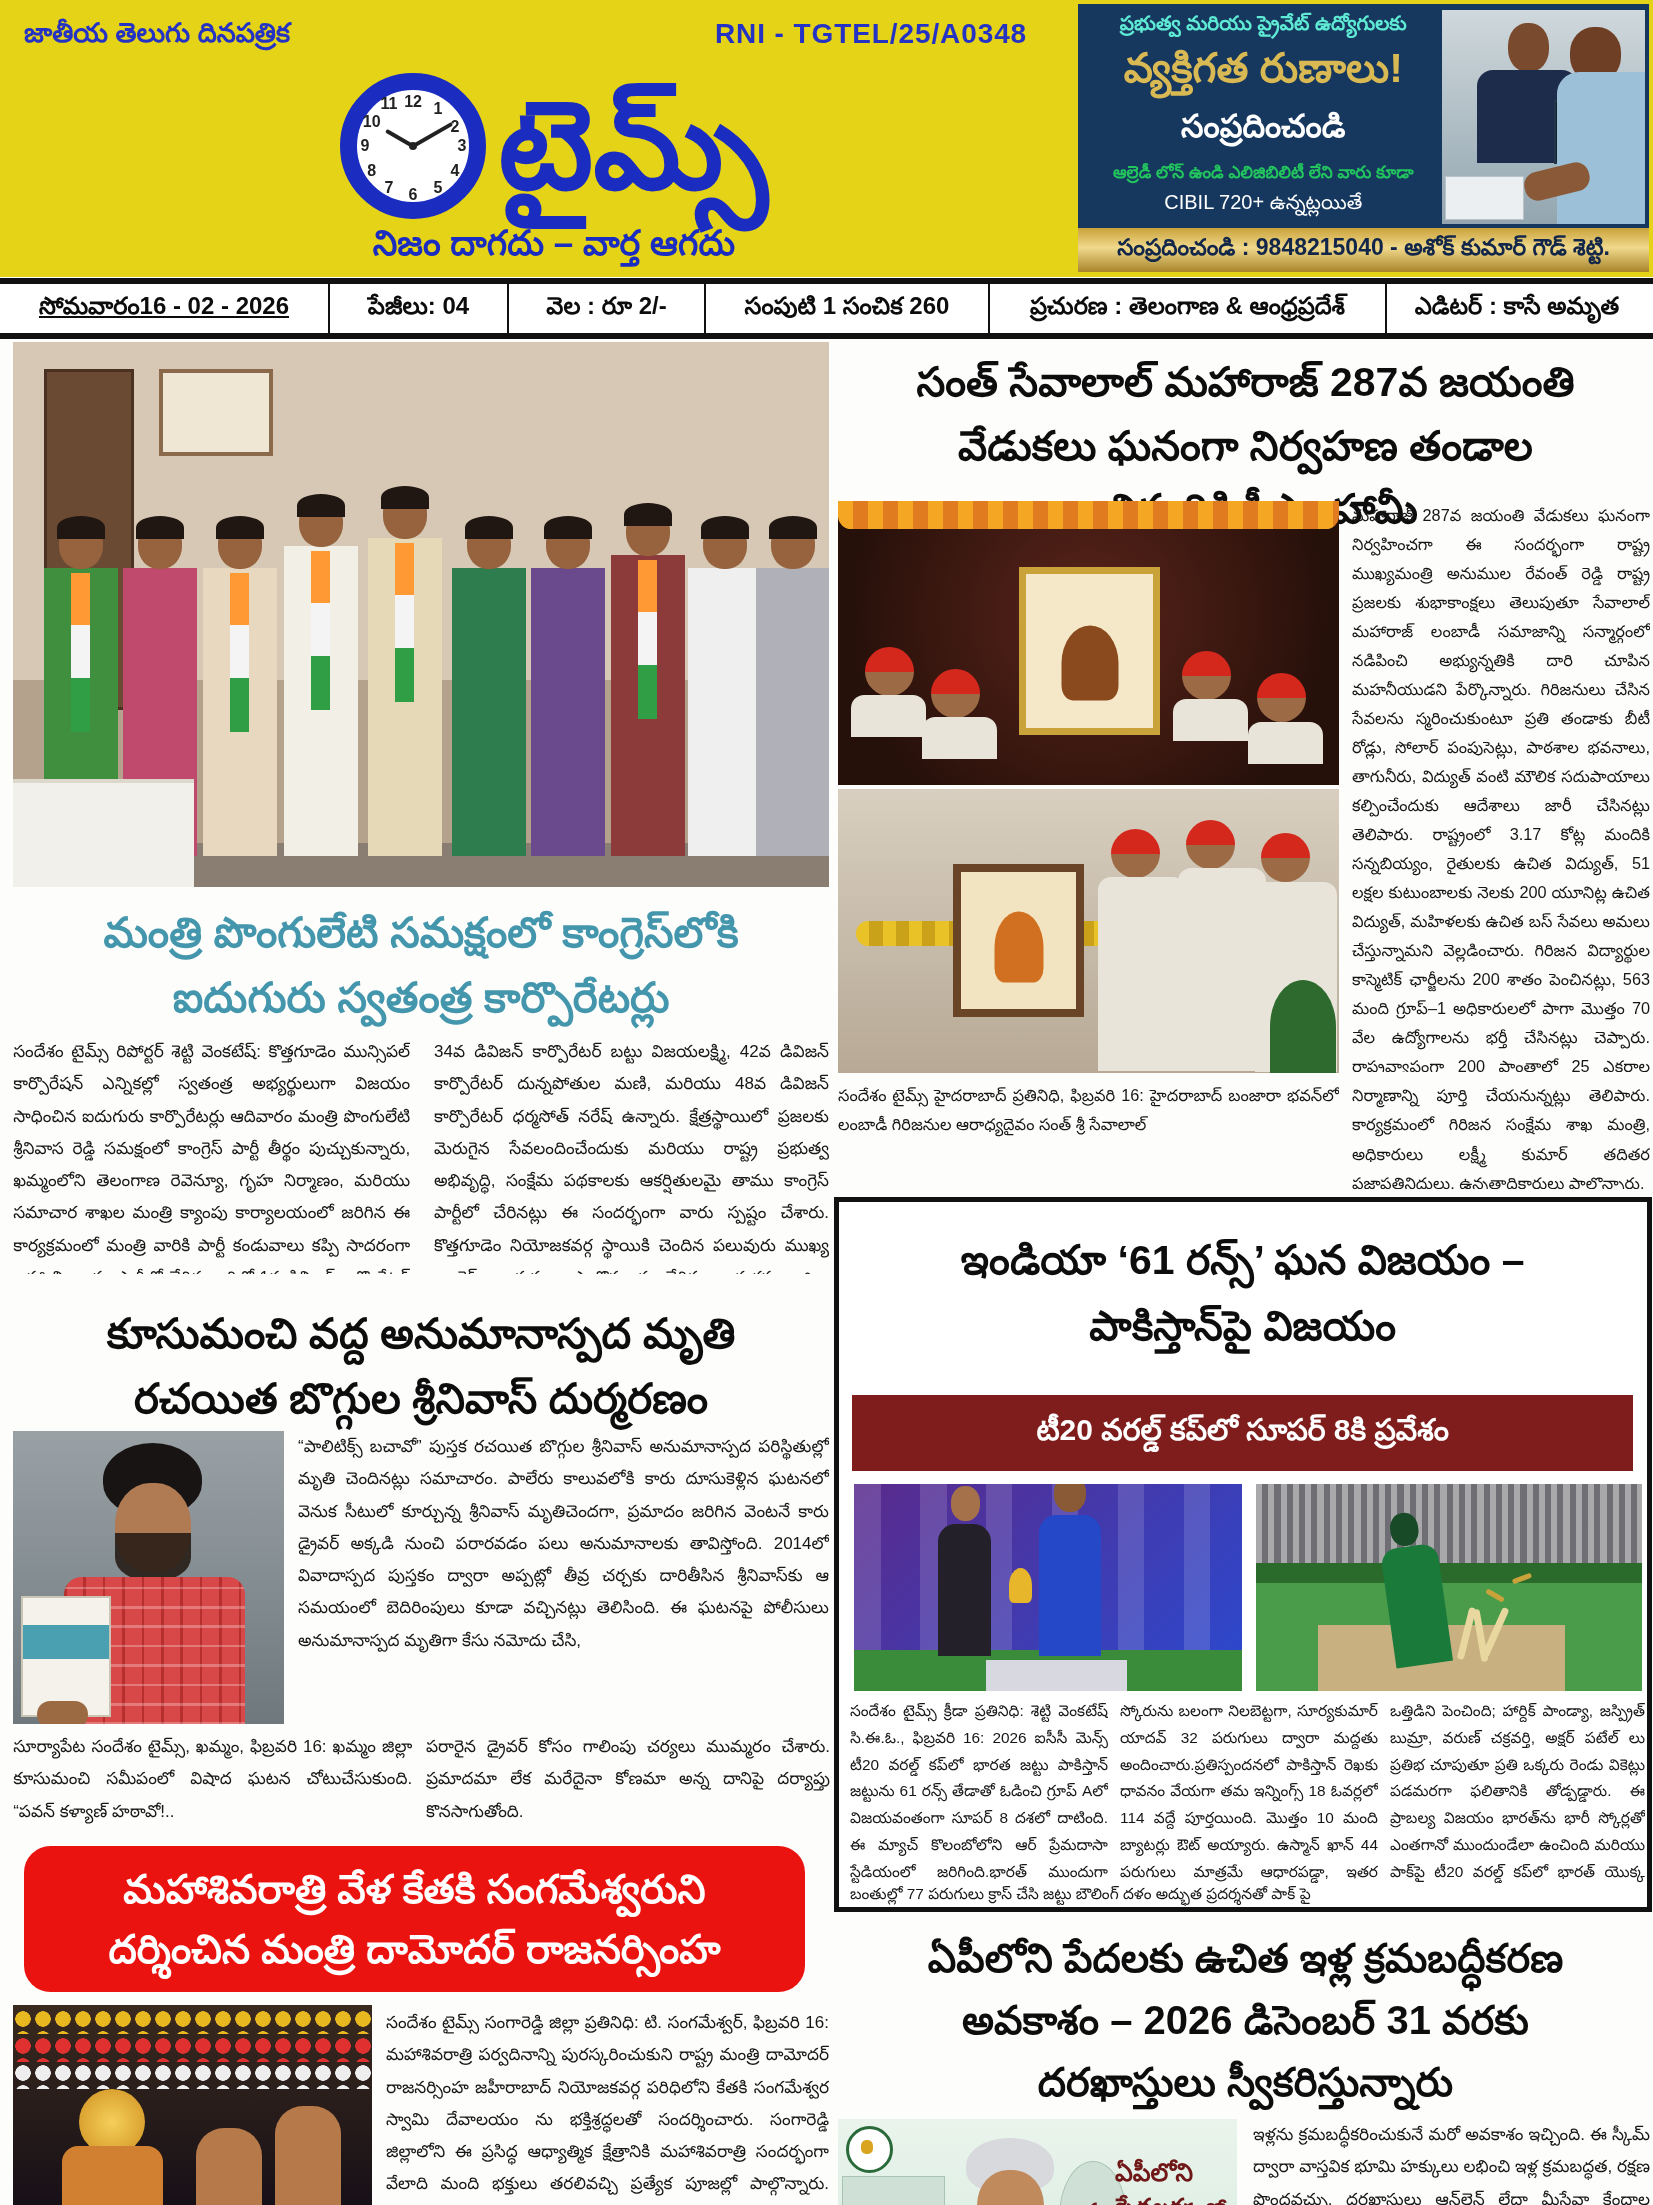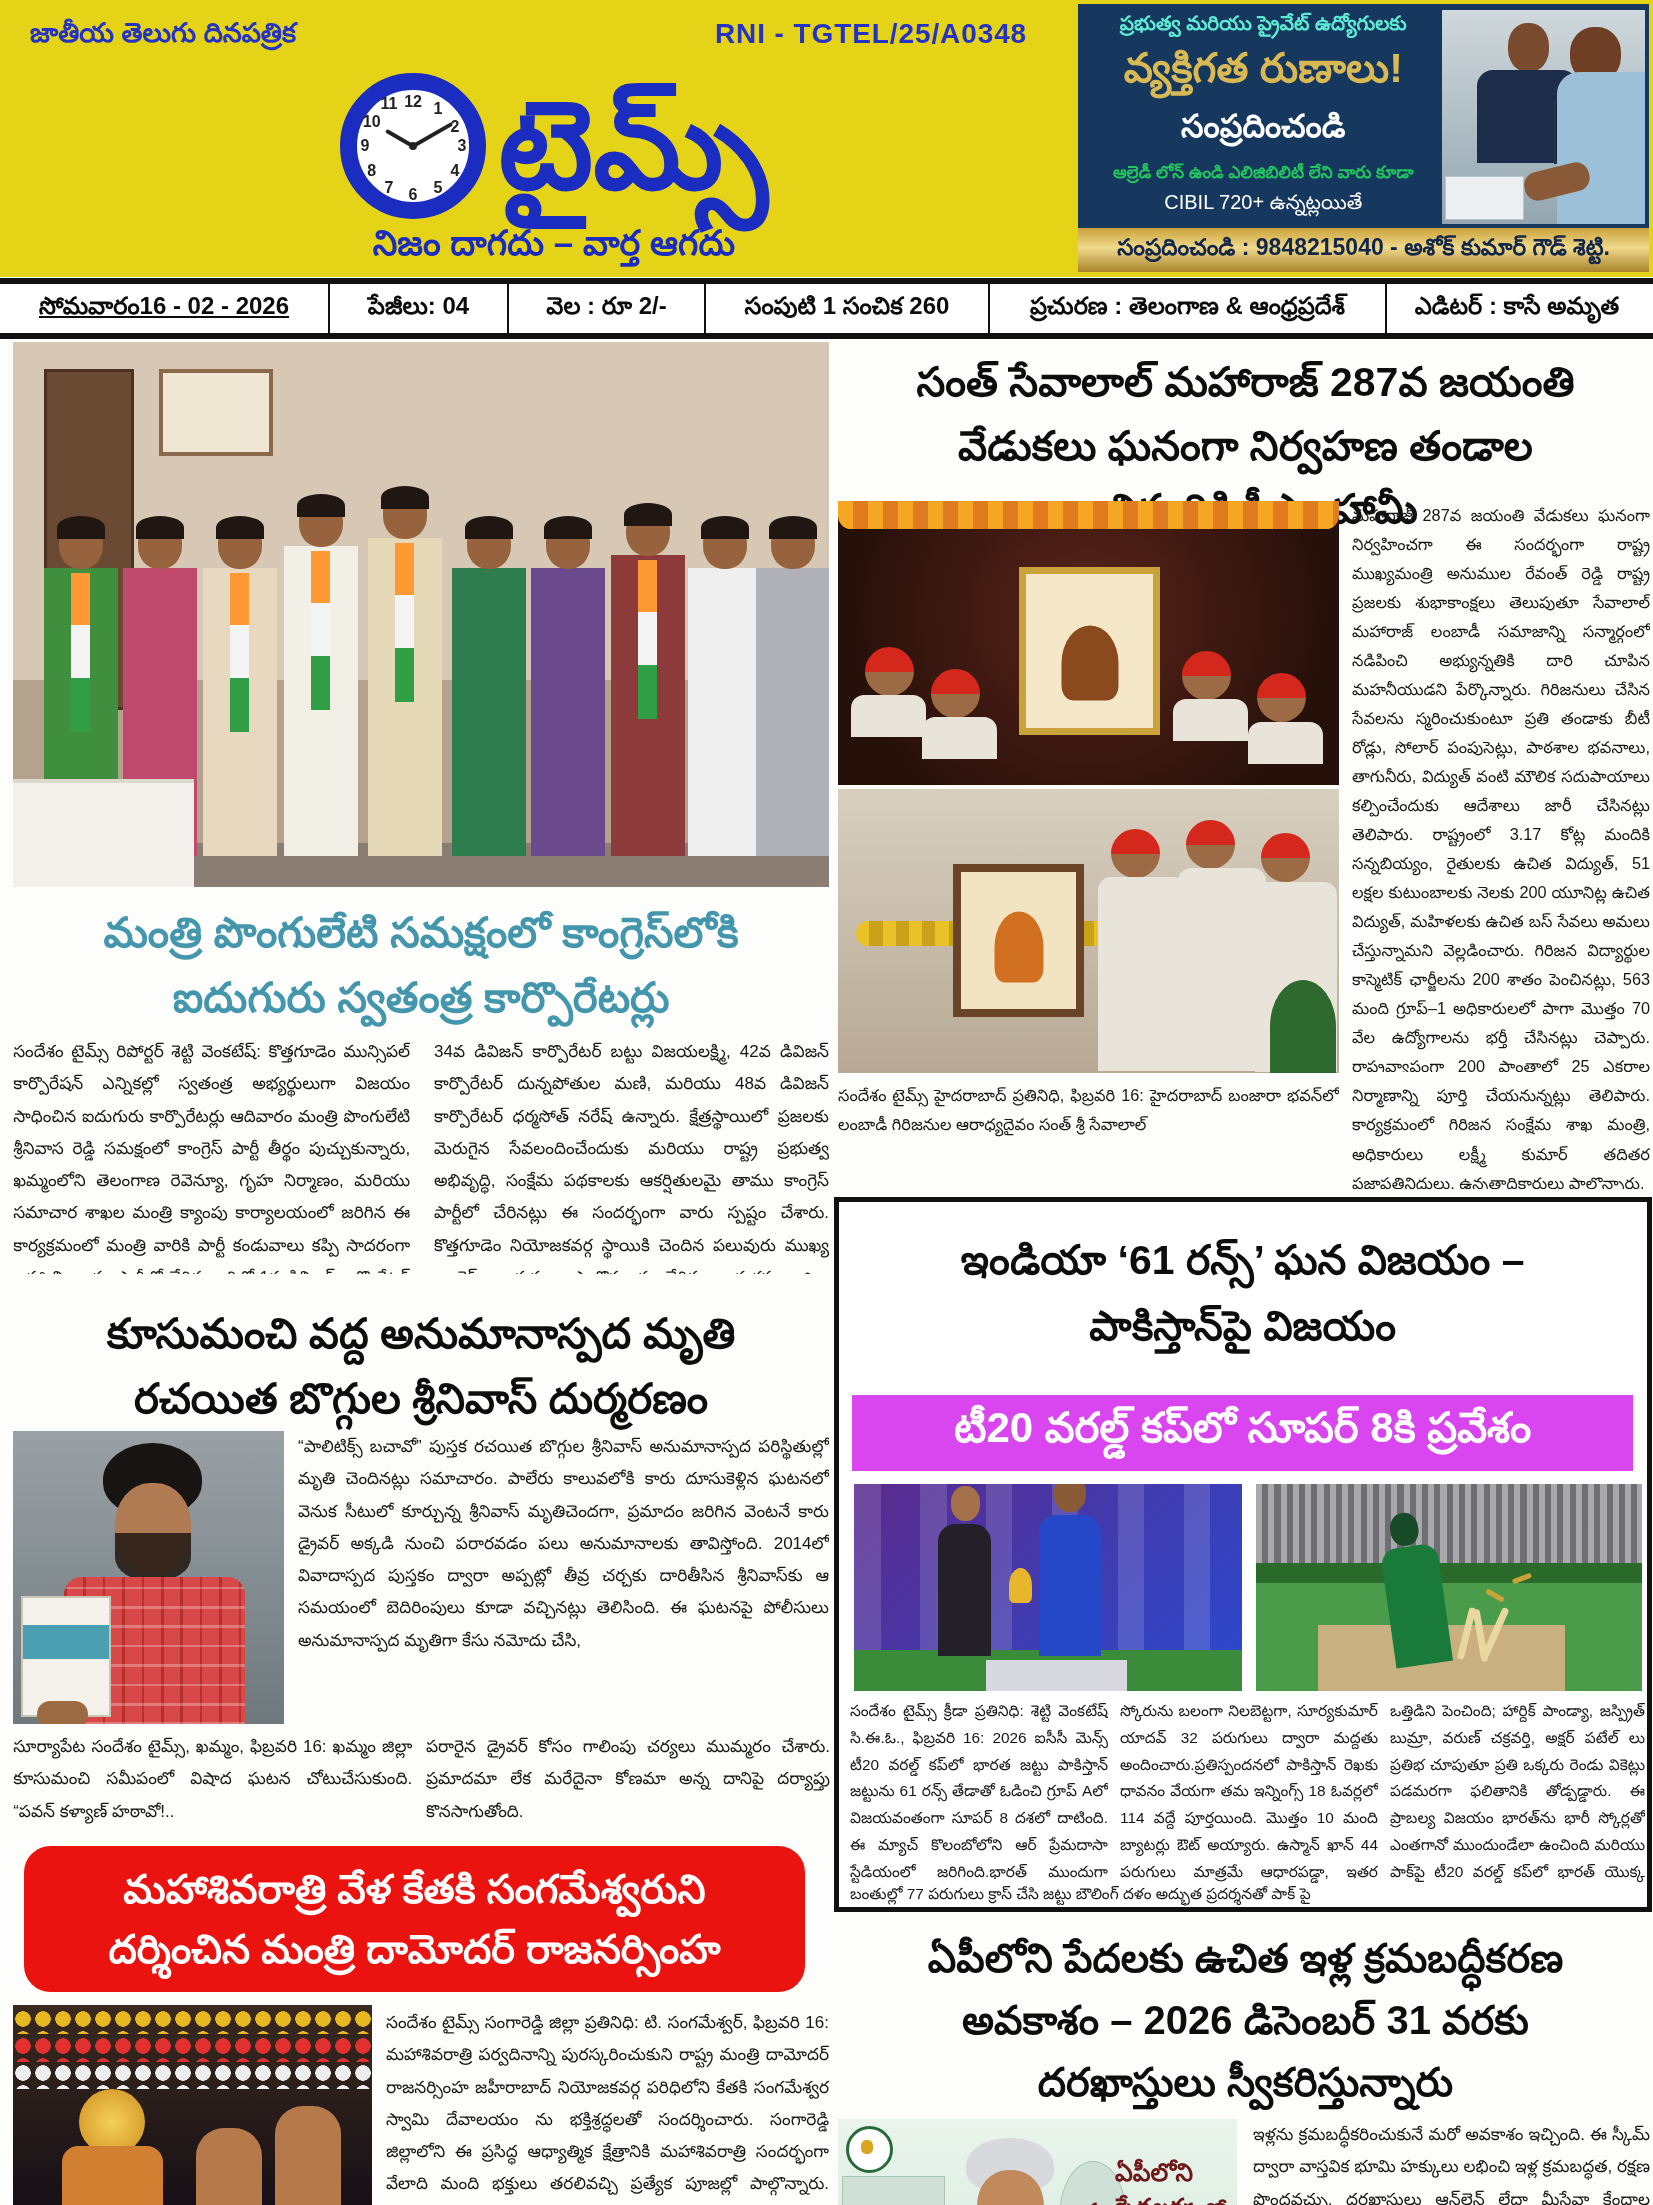--- a/index.html
+++ b/index.html
@@ -9,7 +9,7 @@
 
   
   .header{left:0;top:0;width:1654px;height:277px;background:#e5d318;}
-  .edition{left:30px;top:17.6px;font-size:27px;font-weight:bold;color:#2433c4;}
+  .edition{left:24px;top:17.6px;font-size:27px;font-weight:bold;color:#2433c4;}
   .rni{left:715px;top:17.6px;font-size:28px;font-weight:800;color:#2433c4;letter-spacing:0.9px;}
   .masthead{left:40px;top:66px;width:1028px;height:159px;display:flex;align-items:center;justify-content:center;gap:12.3px;}
   .mtitle{font-size:123px;font-weight:bold;color:#1b2cc0;line-height:1;white-space:nowrap;}

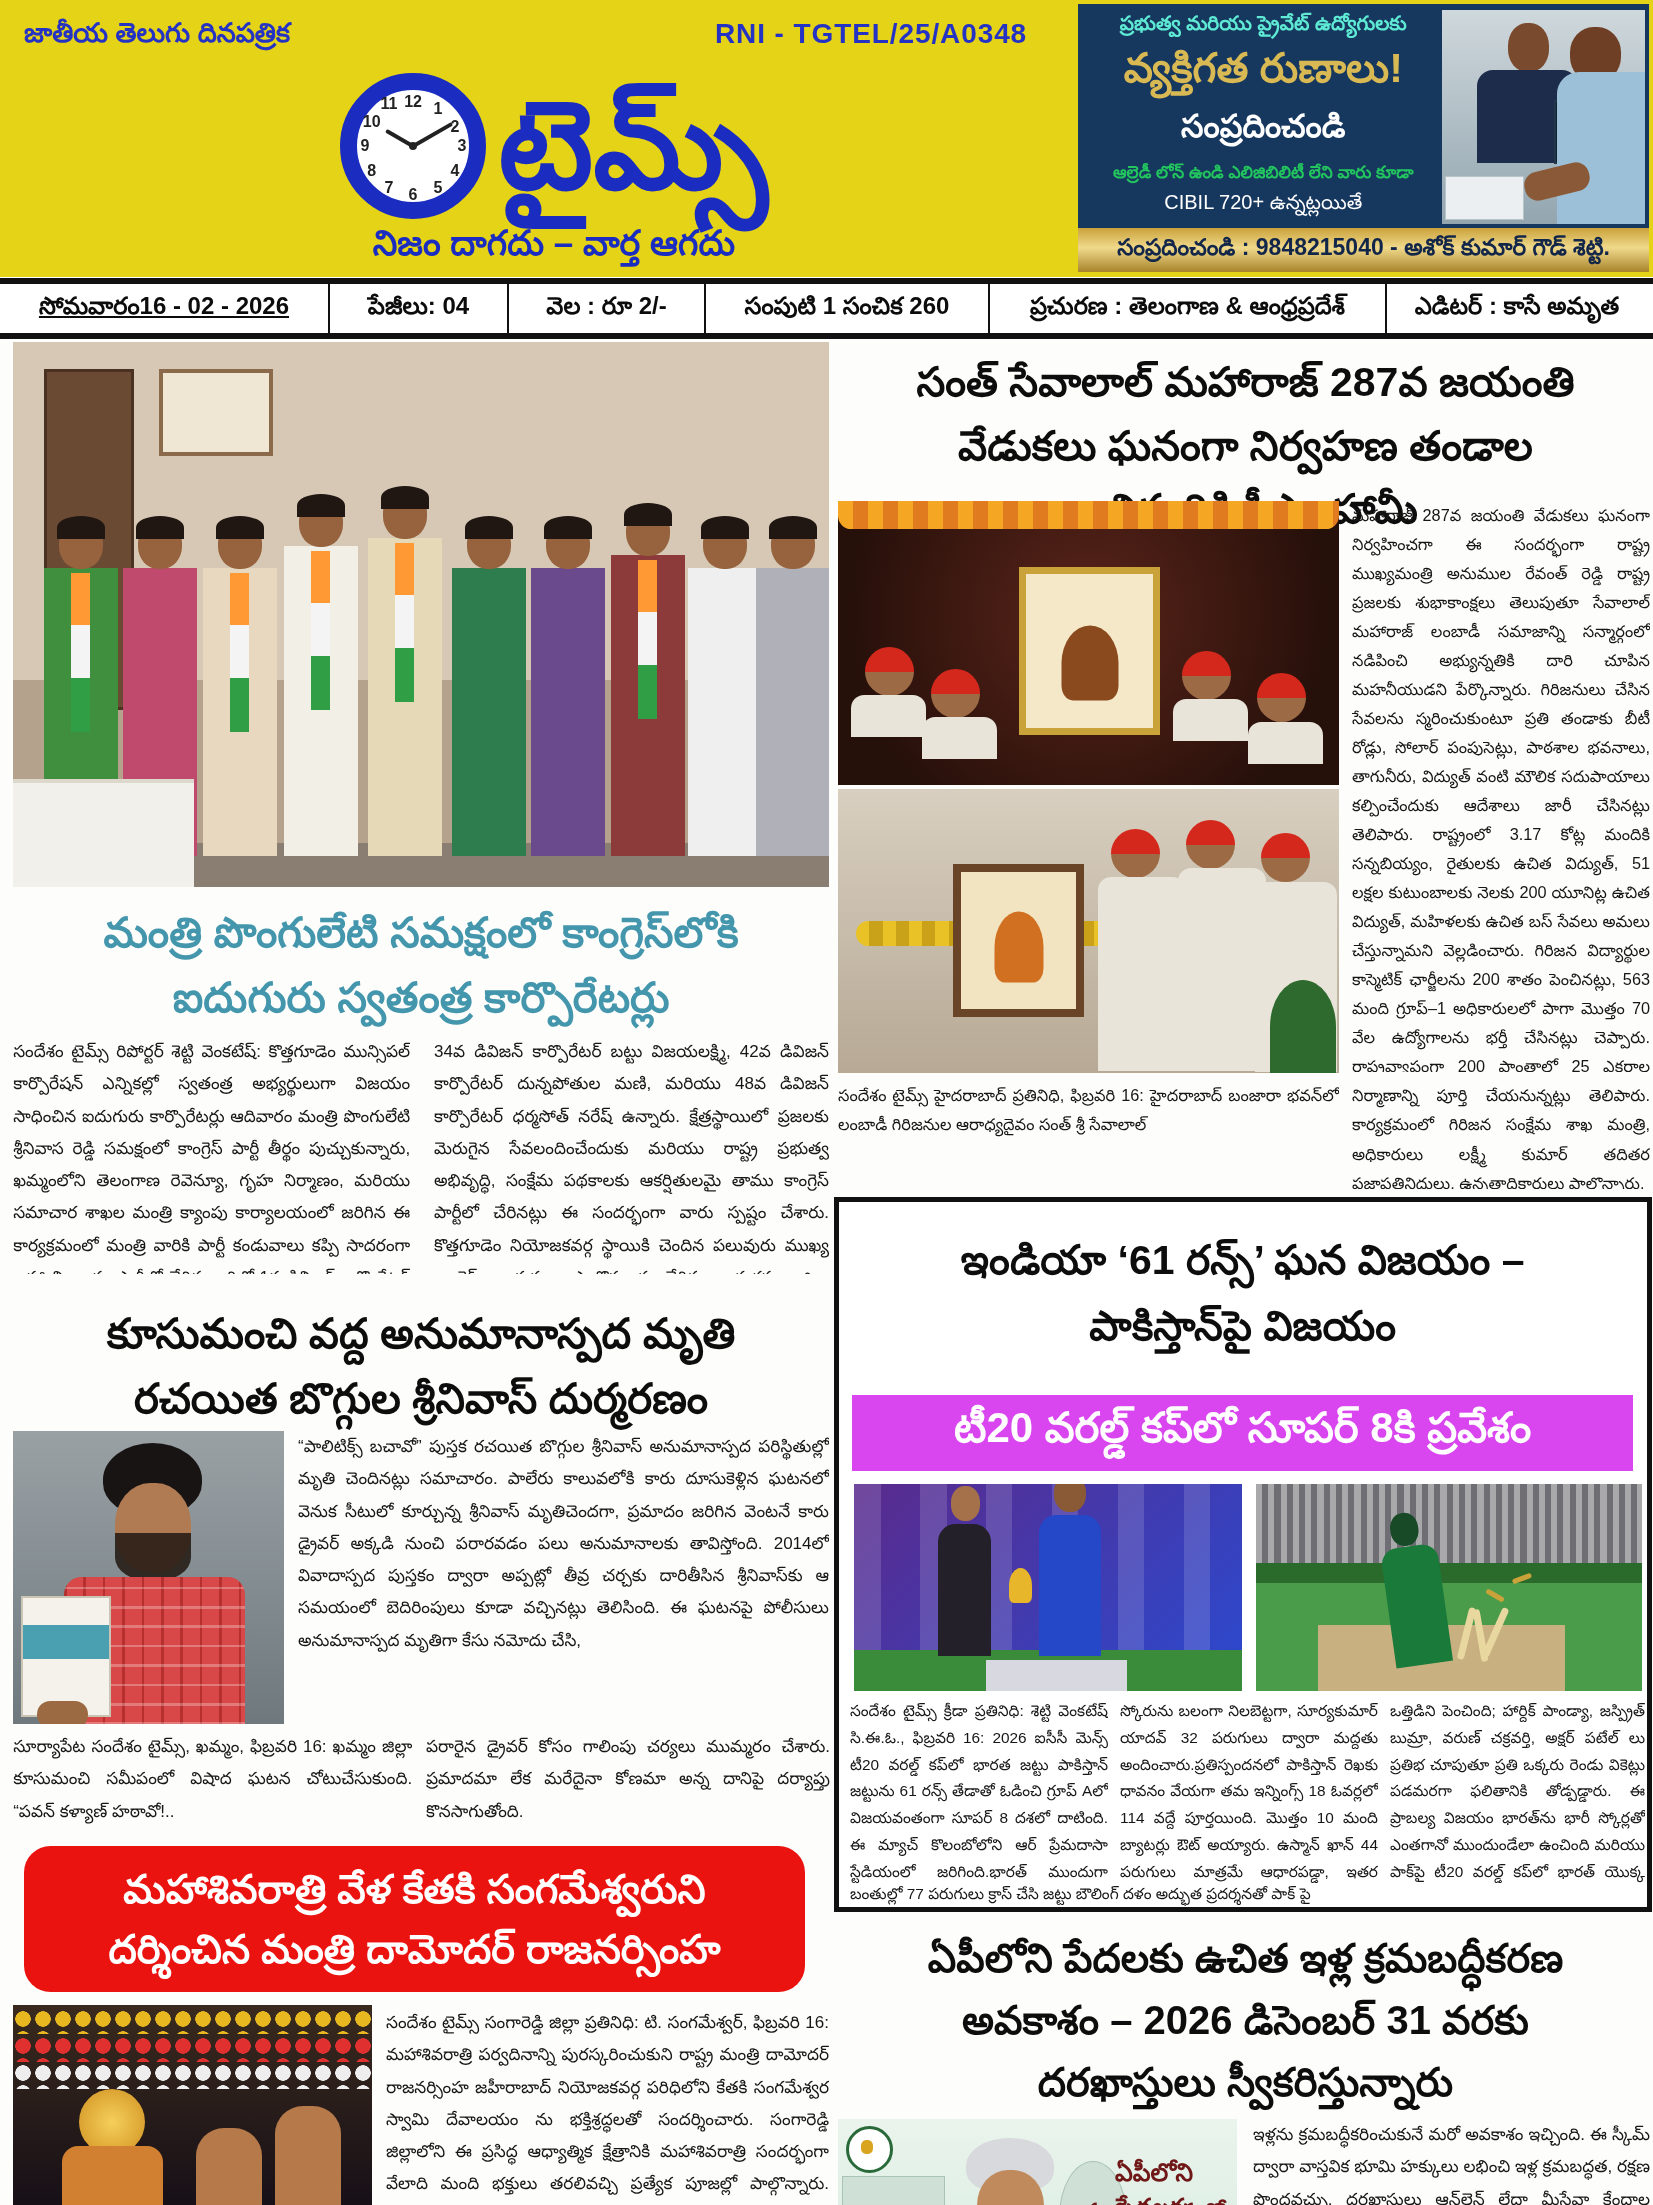--- a/index.html
+++ b/index.html
@@ -133,8 +133,8 @@
 
   
   .ckbox{left:834px;top:1197px;width:818px;height:715px;border:5.3px solid #111;box-sizing:border-box;background:#fff;}
-  .cksub{position:absolute;left:13.2px;top:193px;width:781px;height:76px;background:#d946ef;display:flex;align-items:center;justify-content:center;
-         color:#fff;font-size:42px;font-weight:bold;}
+  .cksub{position:absolute;left:13.2px;top:193px;width:781px;height:76px;background:#7f1d1d;display:flex;align-items:center;justify-content:center;
+         color:#fff;font-size:30px;font-weight:bold;}
   .ckbody{position:absolute;font-size:15.4px;line-height:1.74;text-align:justify;color:#161616;overflow:hidden;}
 
   .cap{font-size:16.3px;line-height:1.8;text-align:justify;color:#161616;overflow:hidden;}

